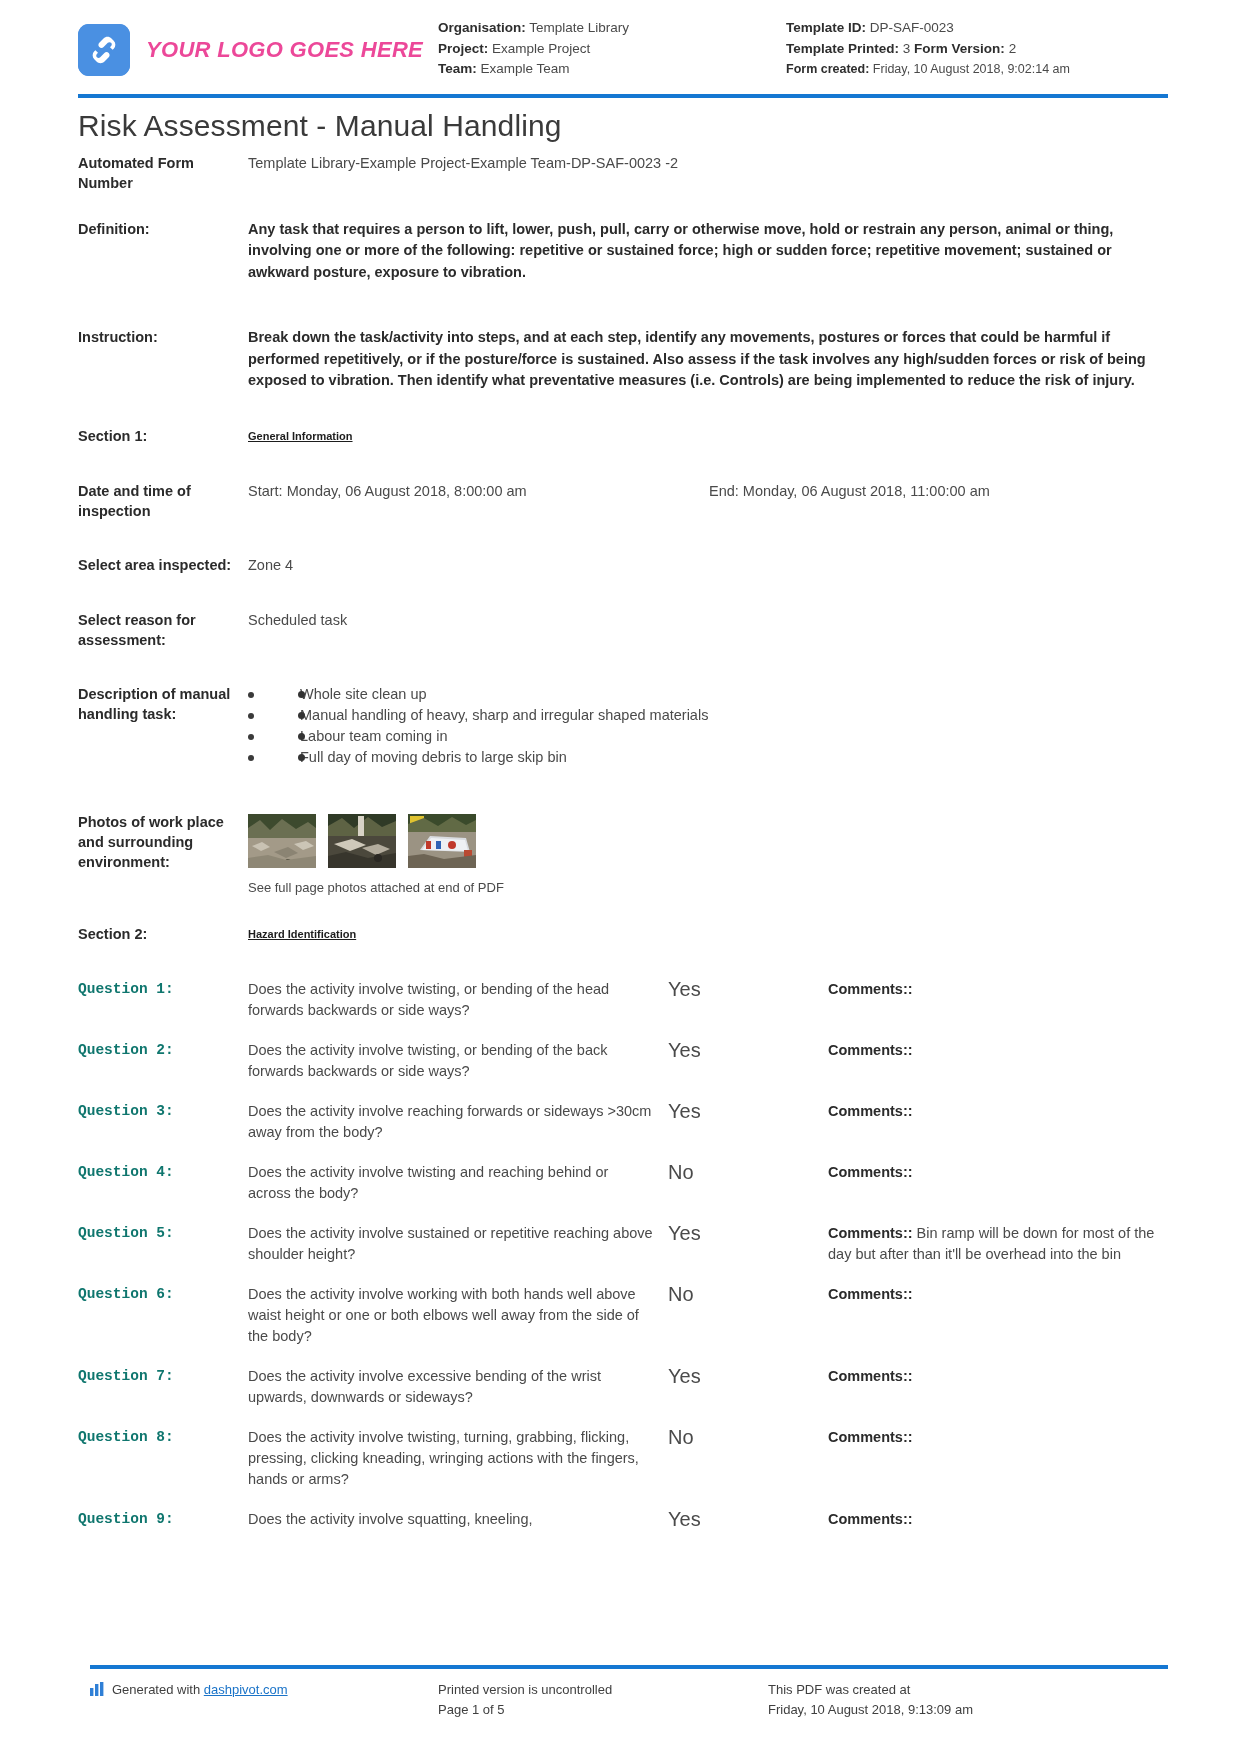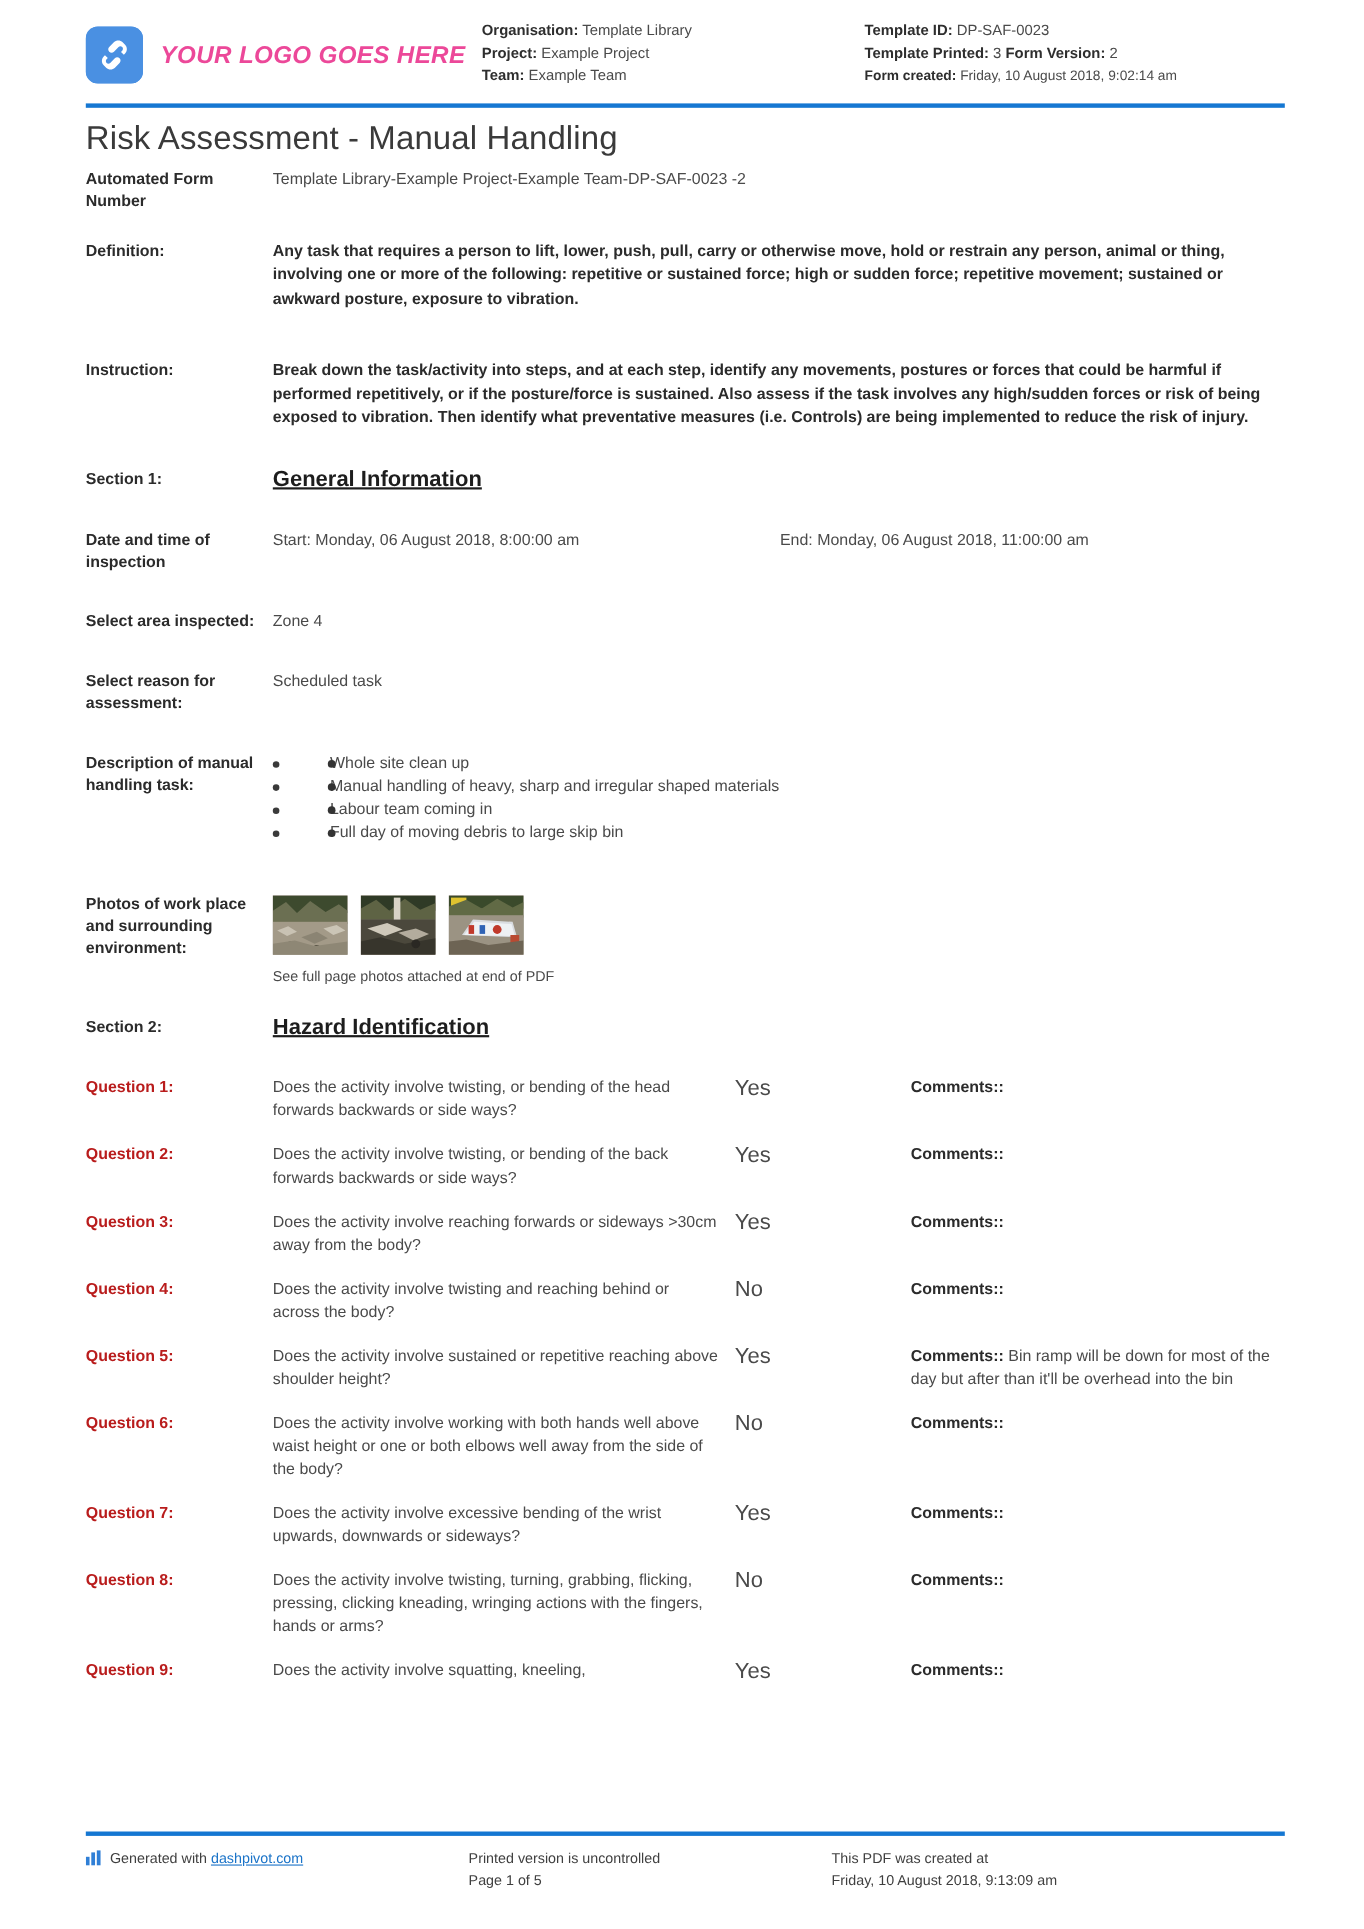--- a/index.html
+++ b/index.html
@@ -113,7 +113,7 @@
     font-weight: bold;
     color: #1d1d1d;
     text-decoration: underline;
-    font-size: 20px;
+    font-size: 11px;
   }
   .sp-26 { height: 26px; }
   .sp-34 { height: 34px; }

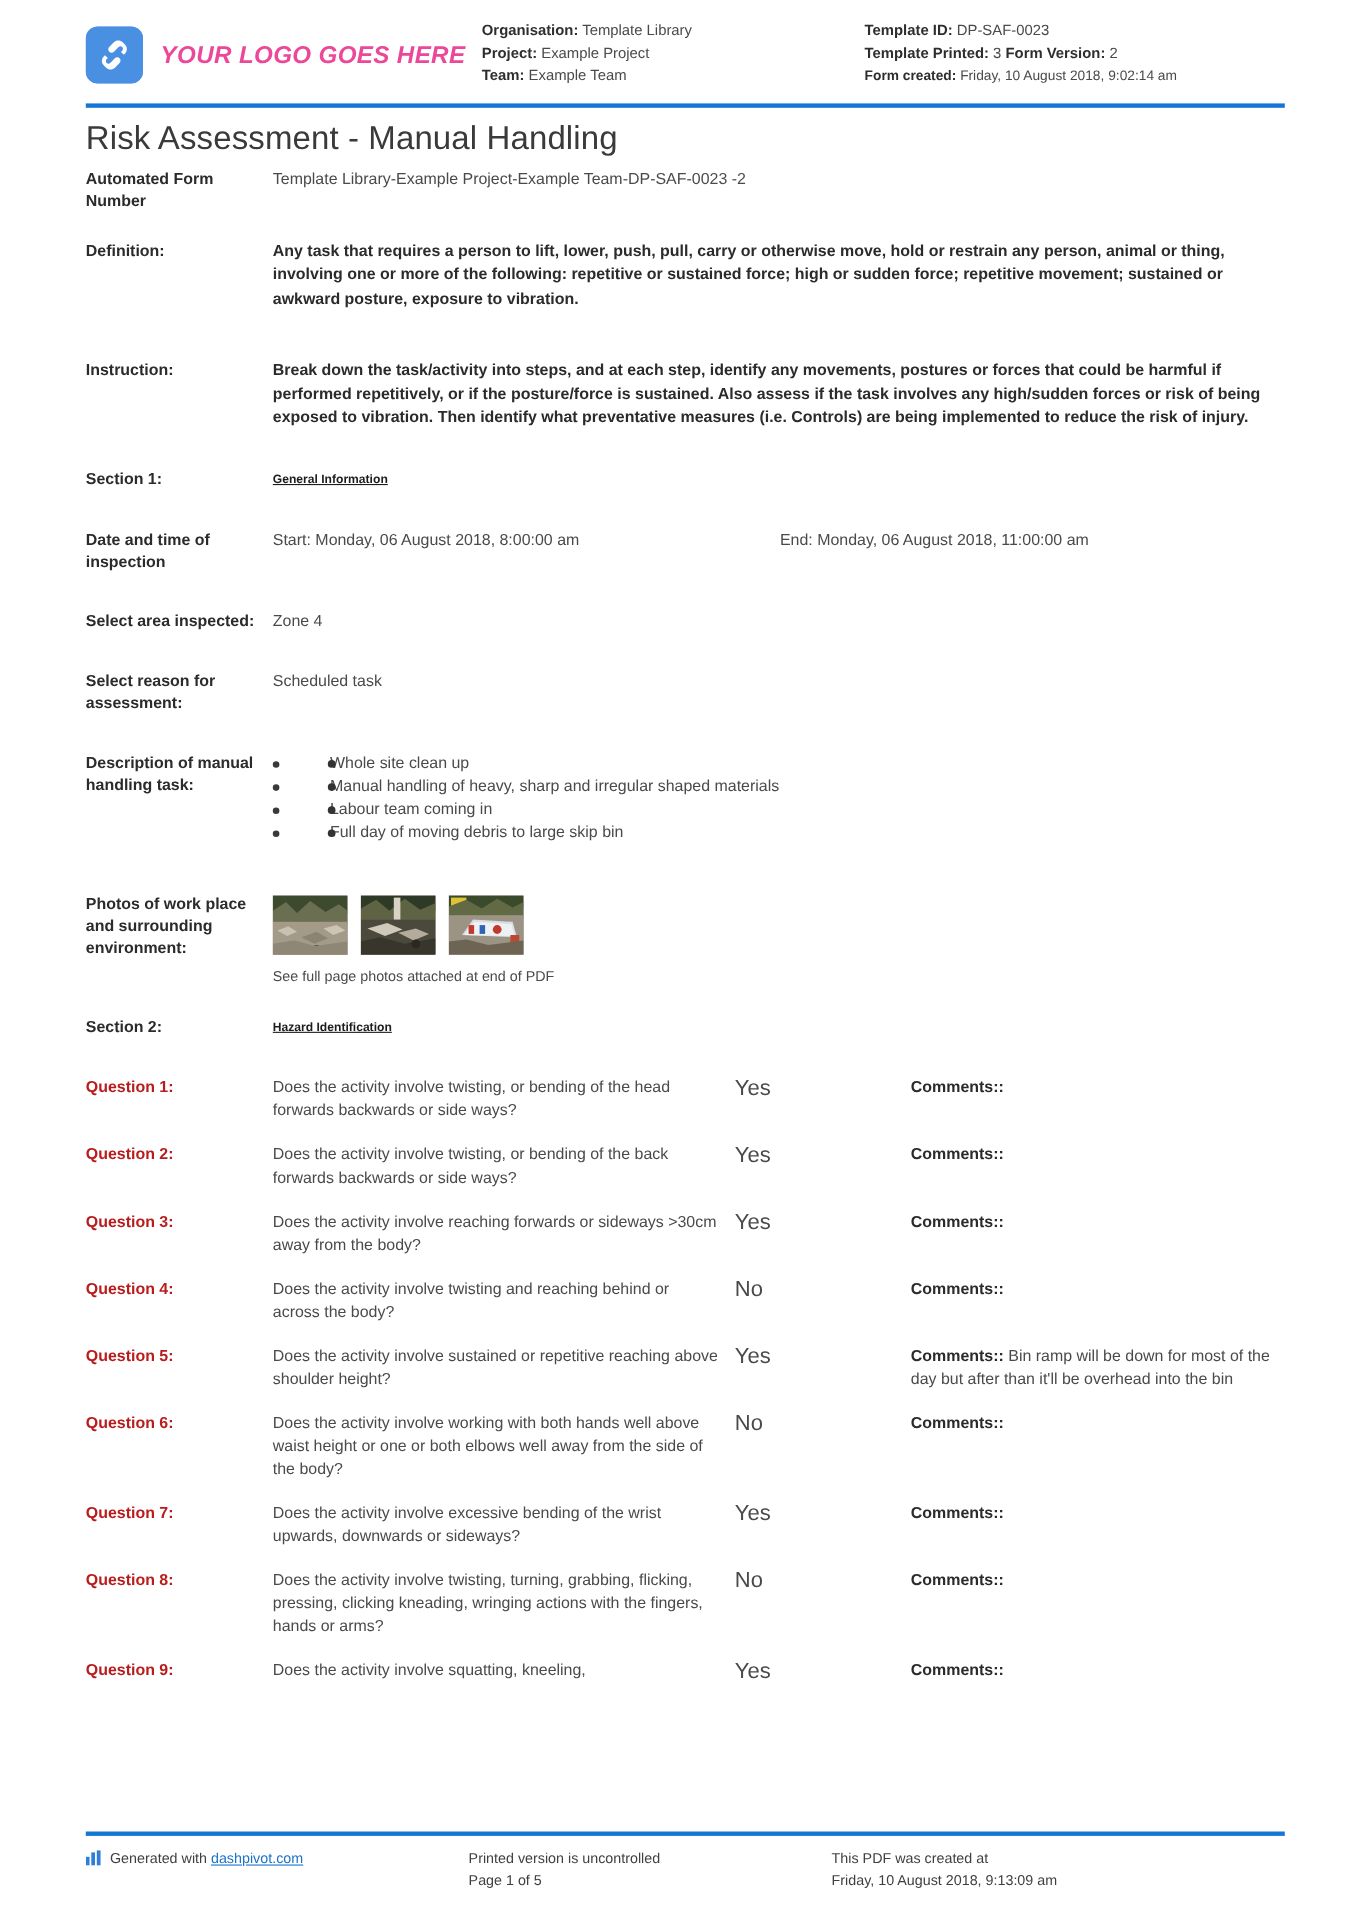--- a/index.html
+++ b/index.html
@@ -188,8 +188,9 @@
     flex: 0 0 170px;
     font-size: 14.5px;
     font-weight: bold;
-    color: #b91c1c;
+    color: #0f766e;
     line-height: 21px;
+    font-family: Liberation Mono, monospace;
   }
   .qtext {
     width: 420px;

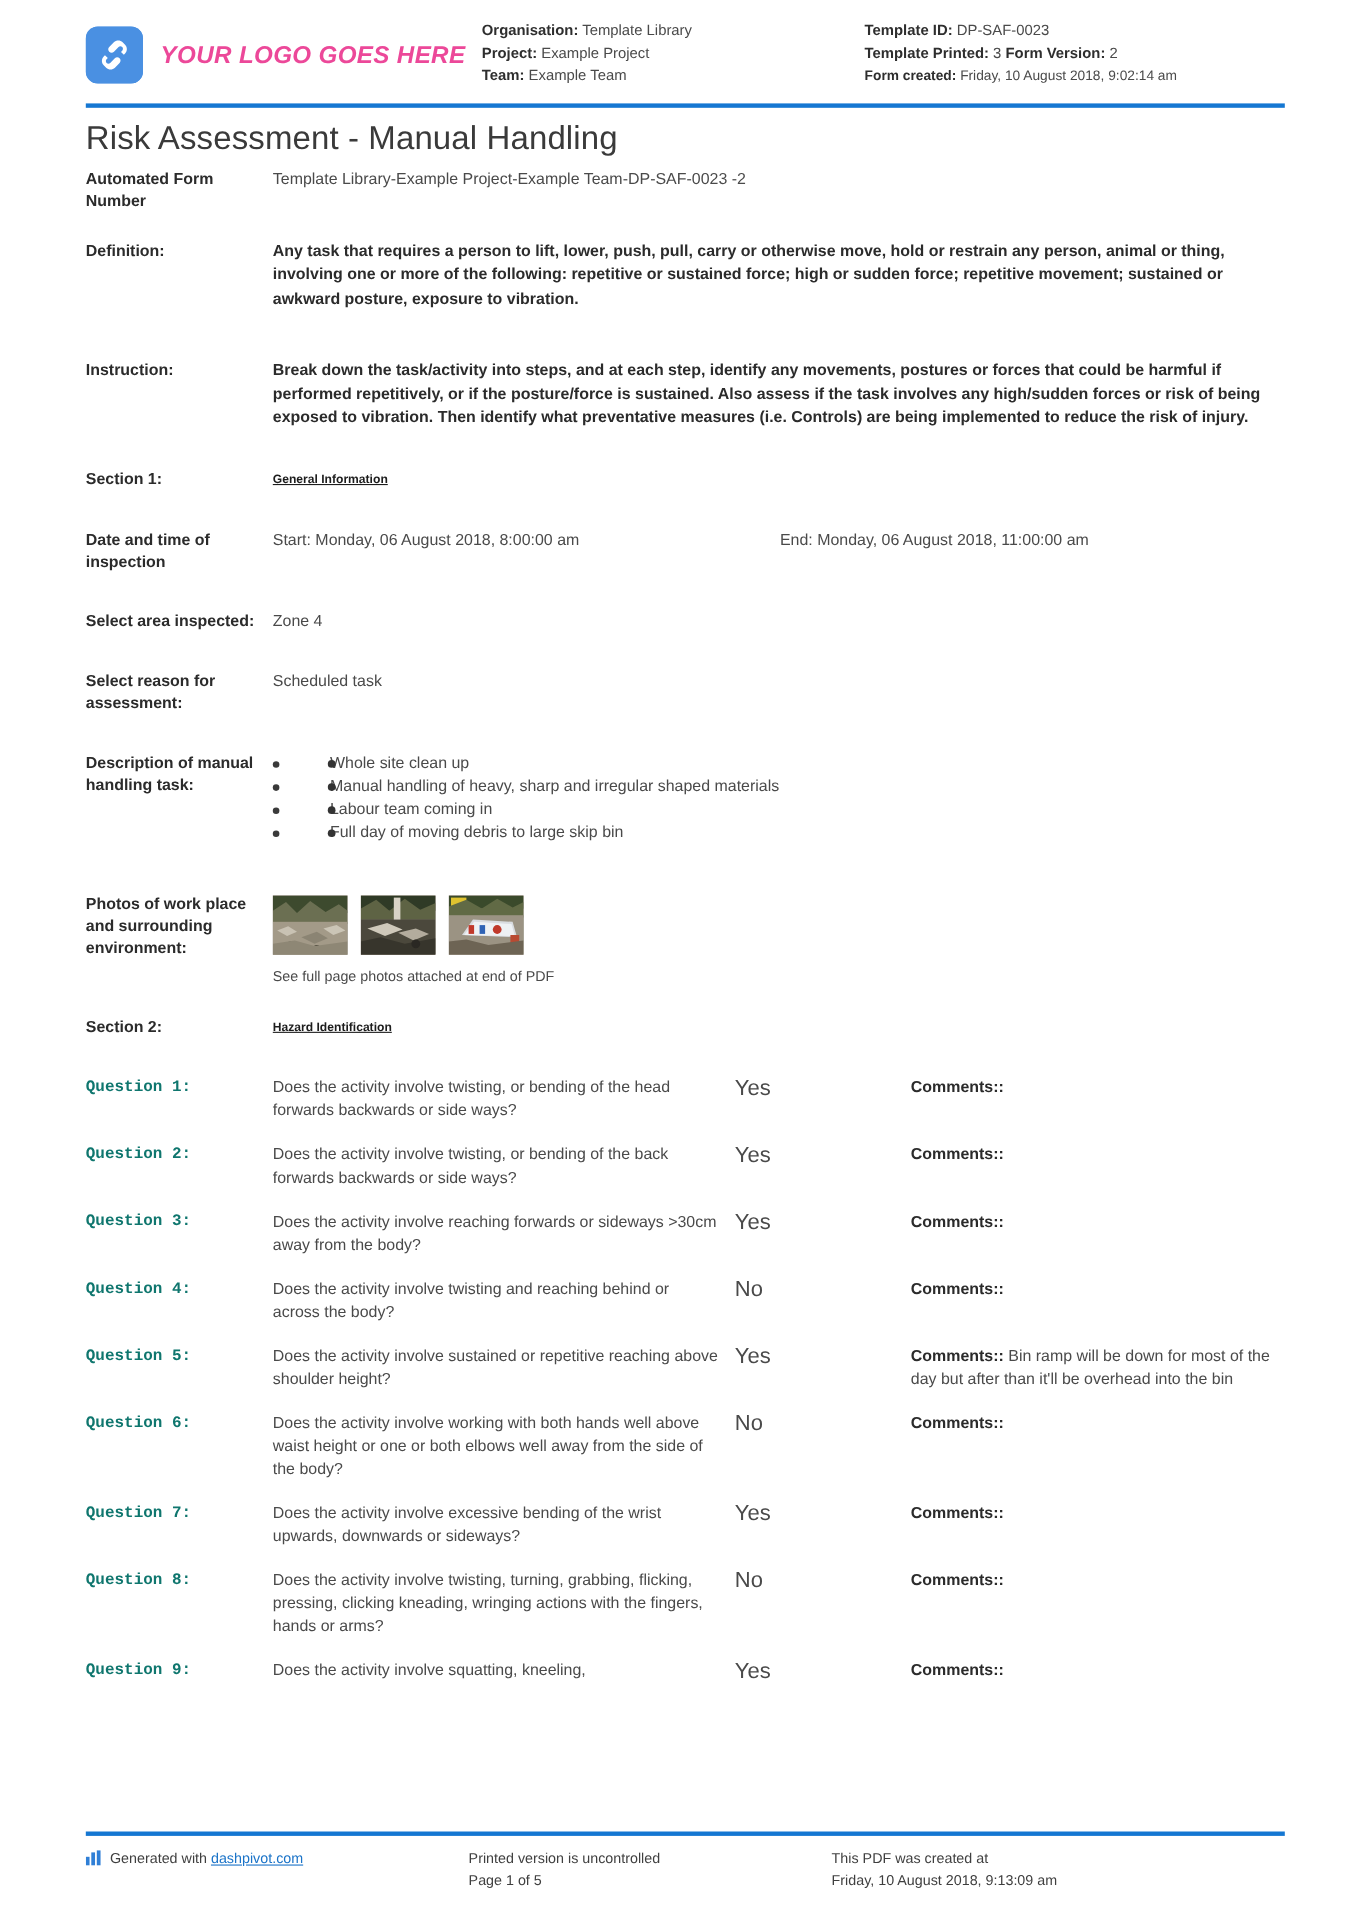--- a/index.html
+++ b/index.html
@@ -219,7 +219,7 @@
   
   .footer-wrap {
     position: absolute;
-    left: 0;
+    left: 12px;
     right: 0;
     bottom: 34px;
   }

